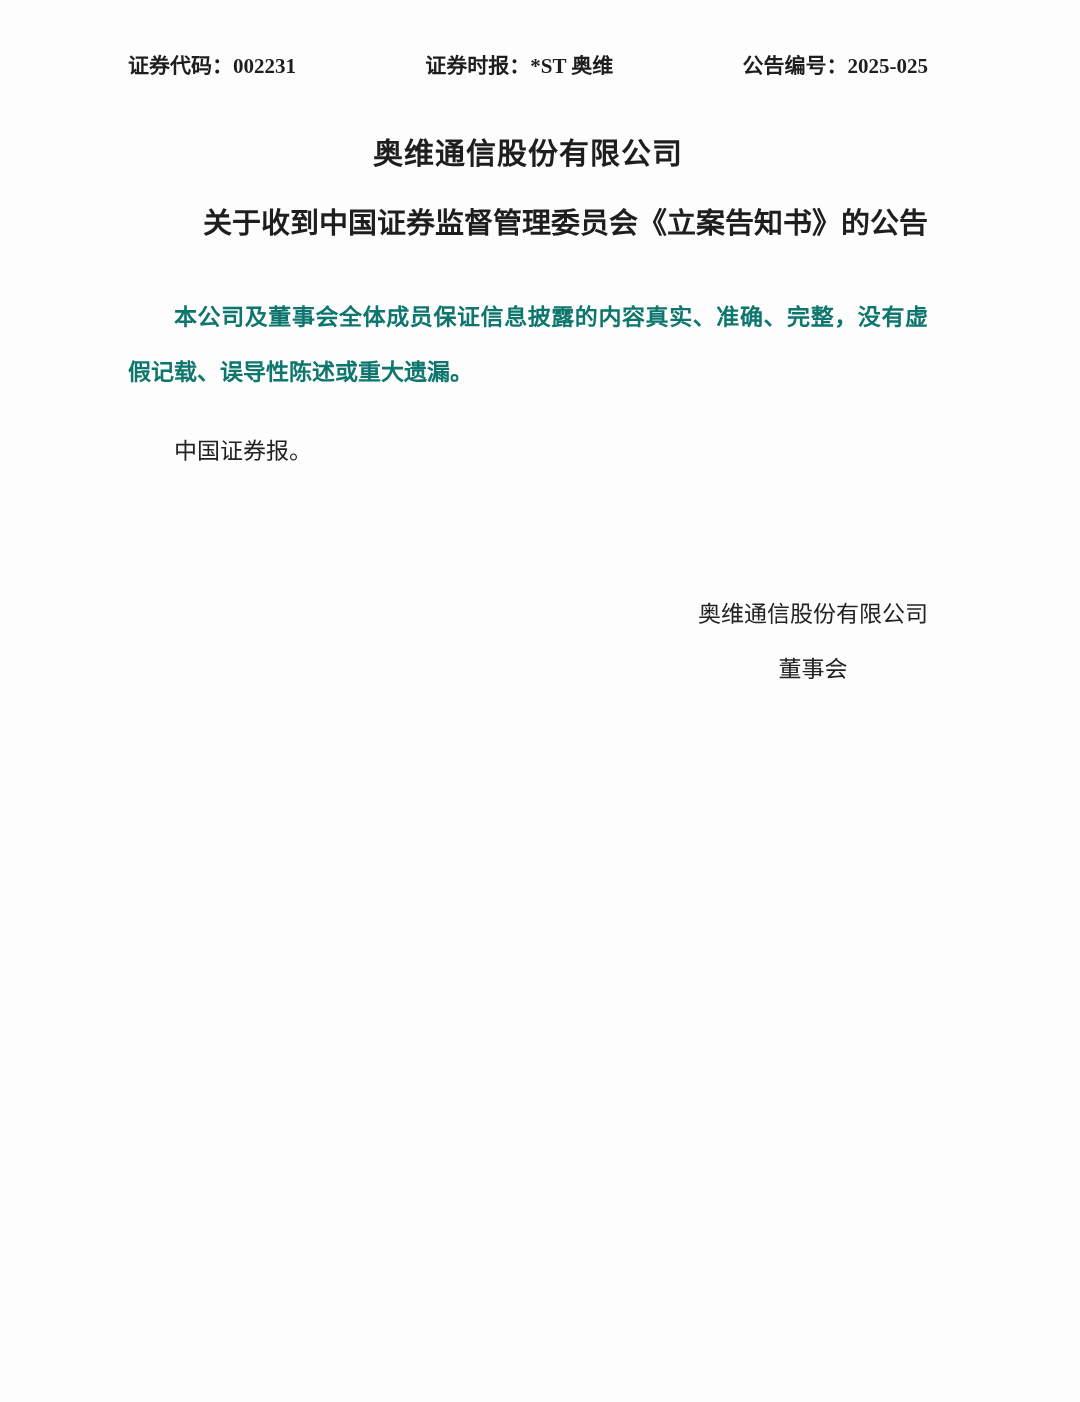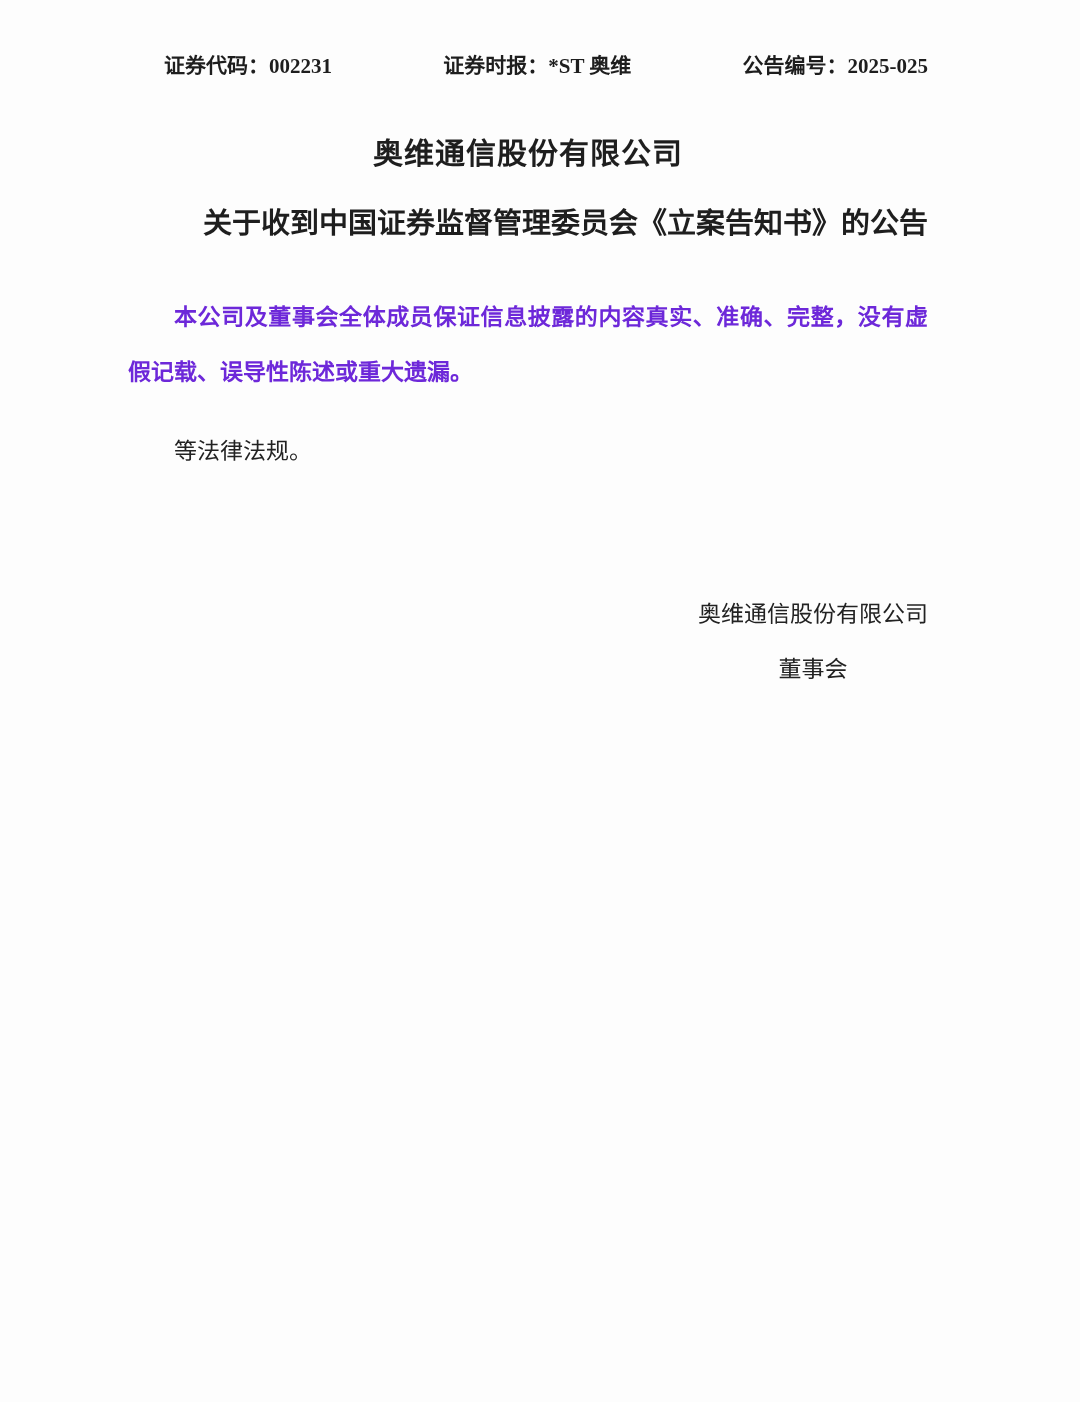--- a/index.html
+++ b/index.html
@@ -29,7 +29,6 @@
     font-weight: bold;
     line-height: 32px;
     white-space: nowrap;
-    margin-left: 36px;
   }
   .doc-title {
     margin-top: 50px;

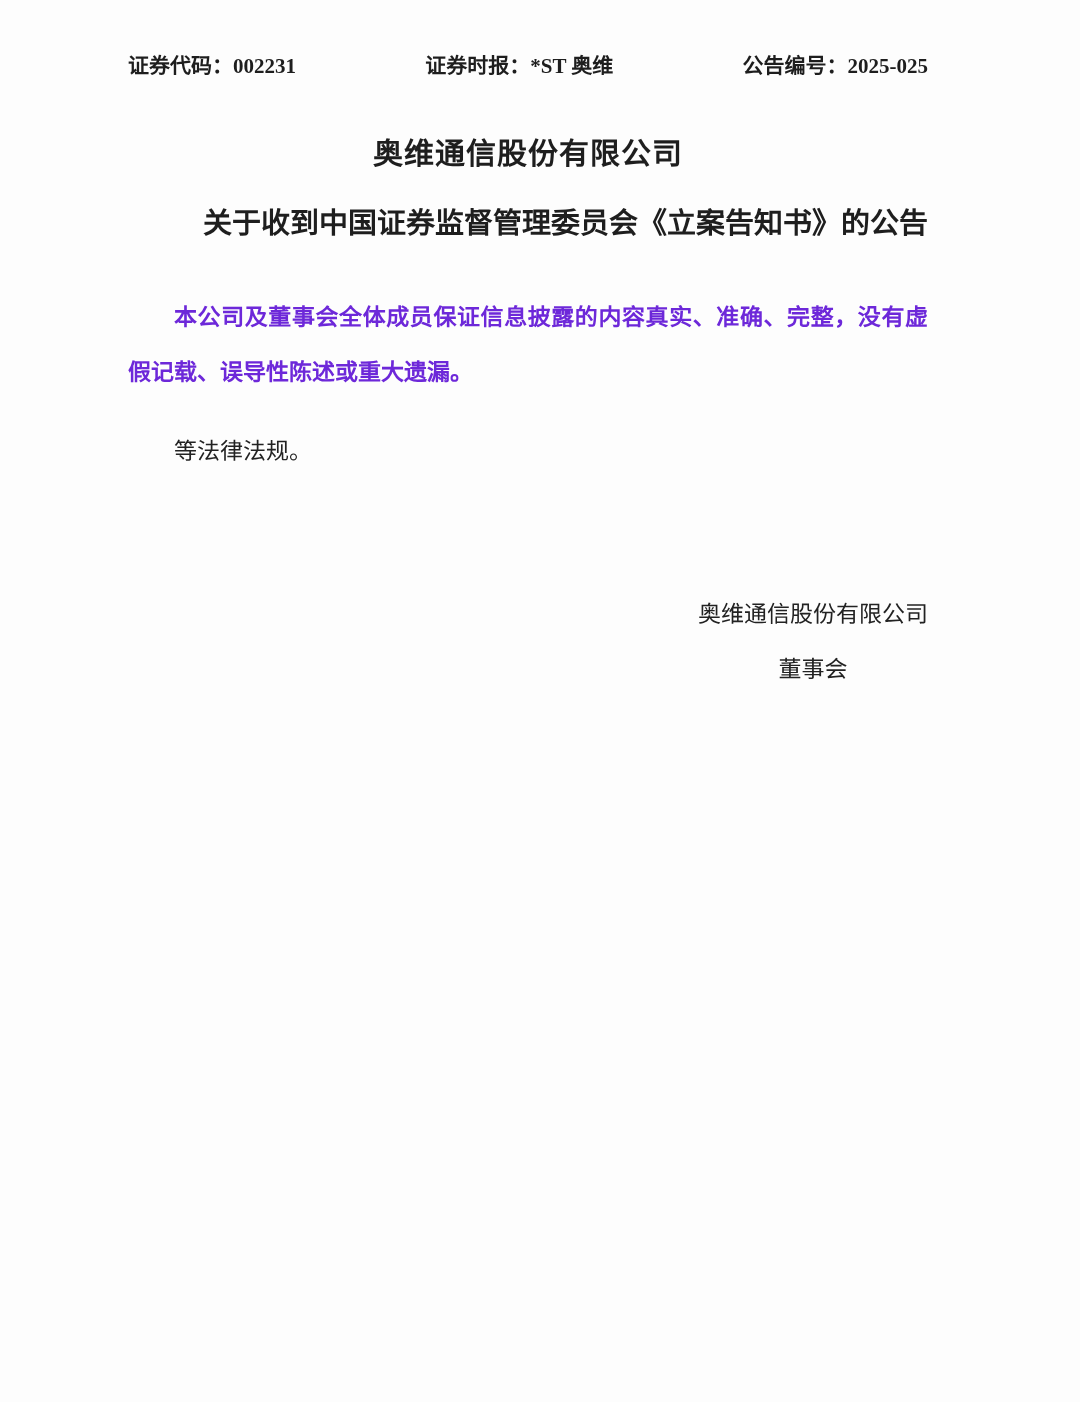--- a/index.html
+++ b/index.html
@@ -58,7 +58,7 @@
   .statement {
     margin-top: 46px;
     font-weight: bold;
-    color: #6d28d9;
+    color: #0f766e;
   }
   .closing {
     margin-top: 24px;

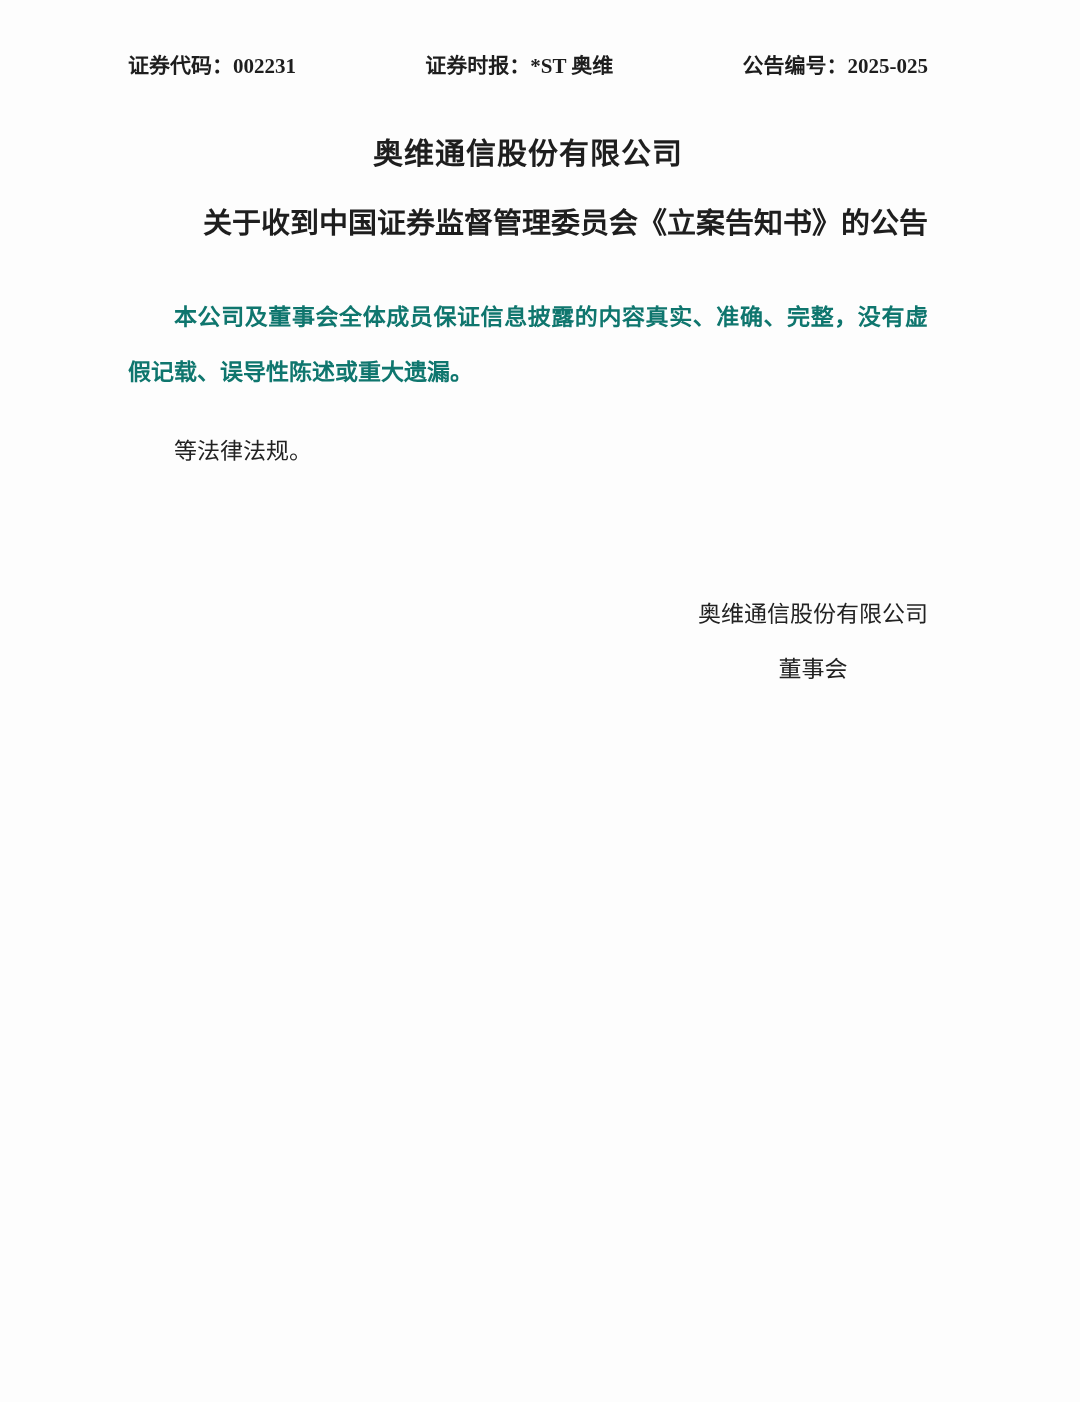--- a/index.html
+++ b/index.html
@@ -94,7 +94,7 @@
 
 
 
-  <p class="para closing">等法律法规。</p>
+  <p class="para closing">中国证券报。</p>
 
   <div class="signature">
     <span>奥维通信股份有限公司</span>

